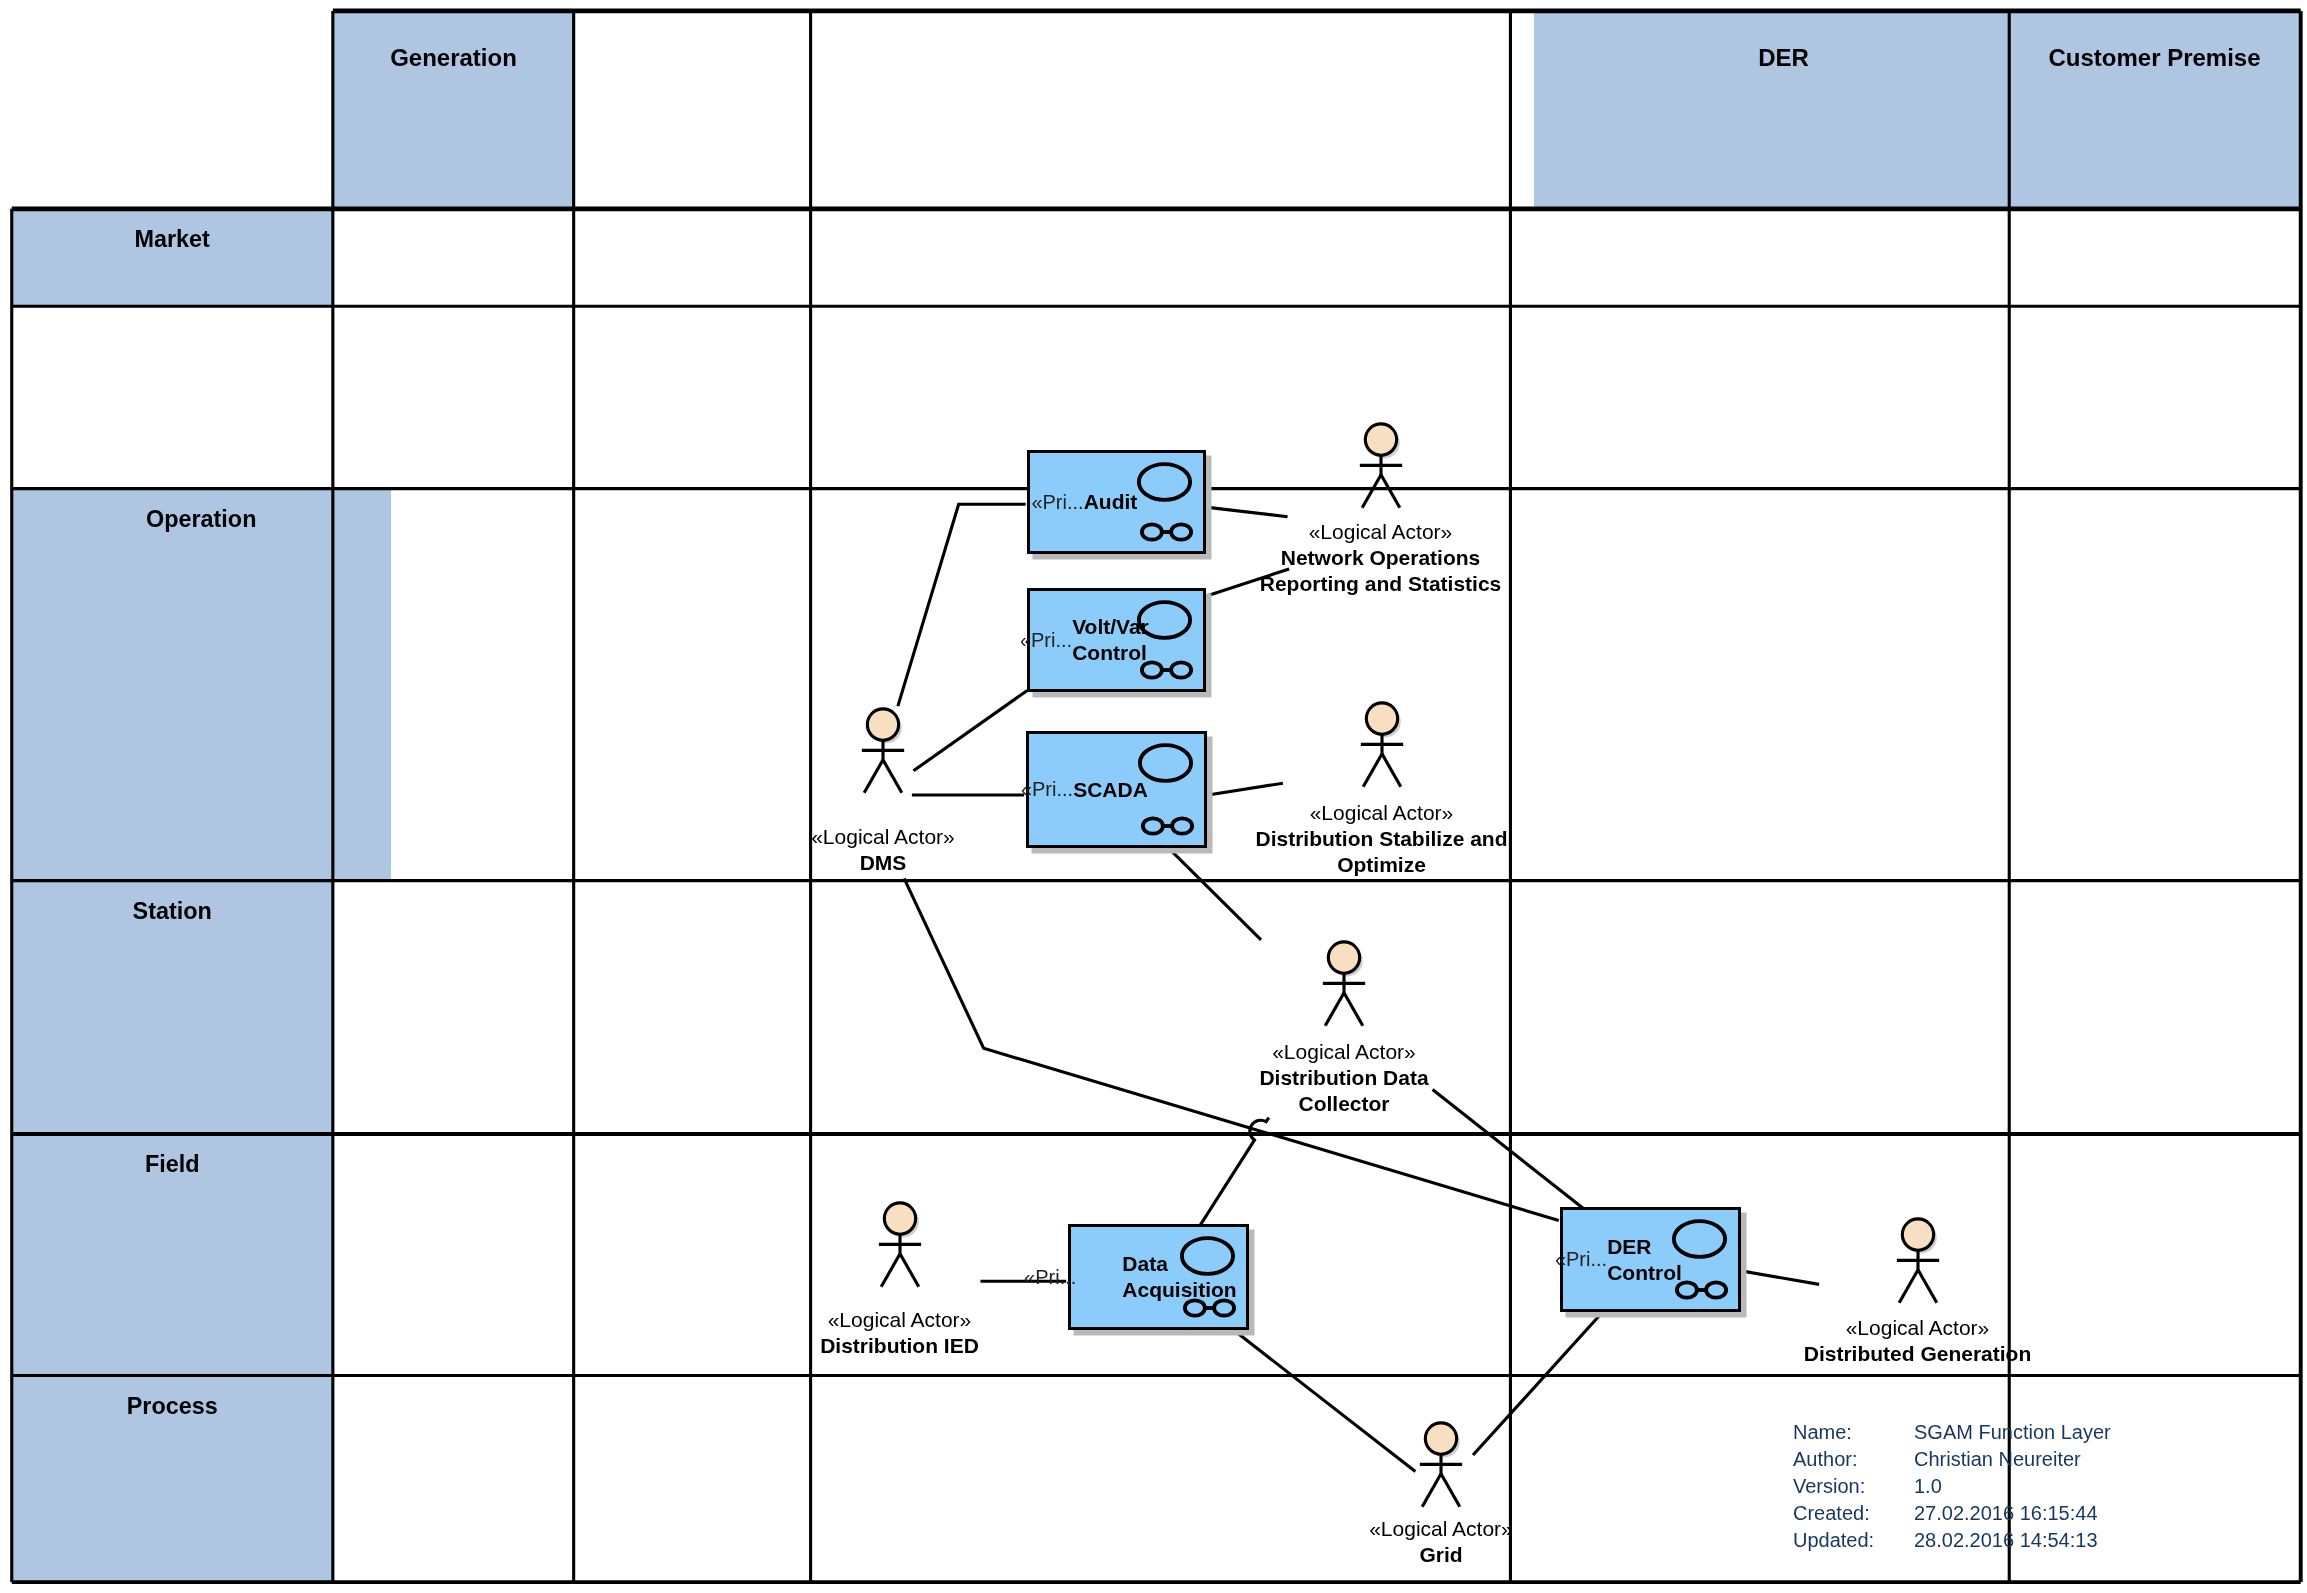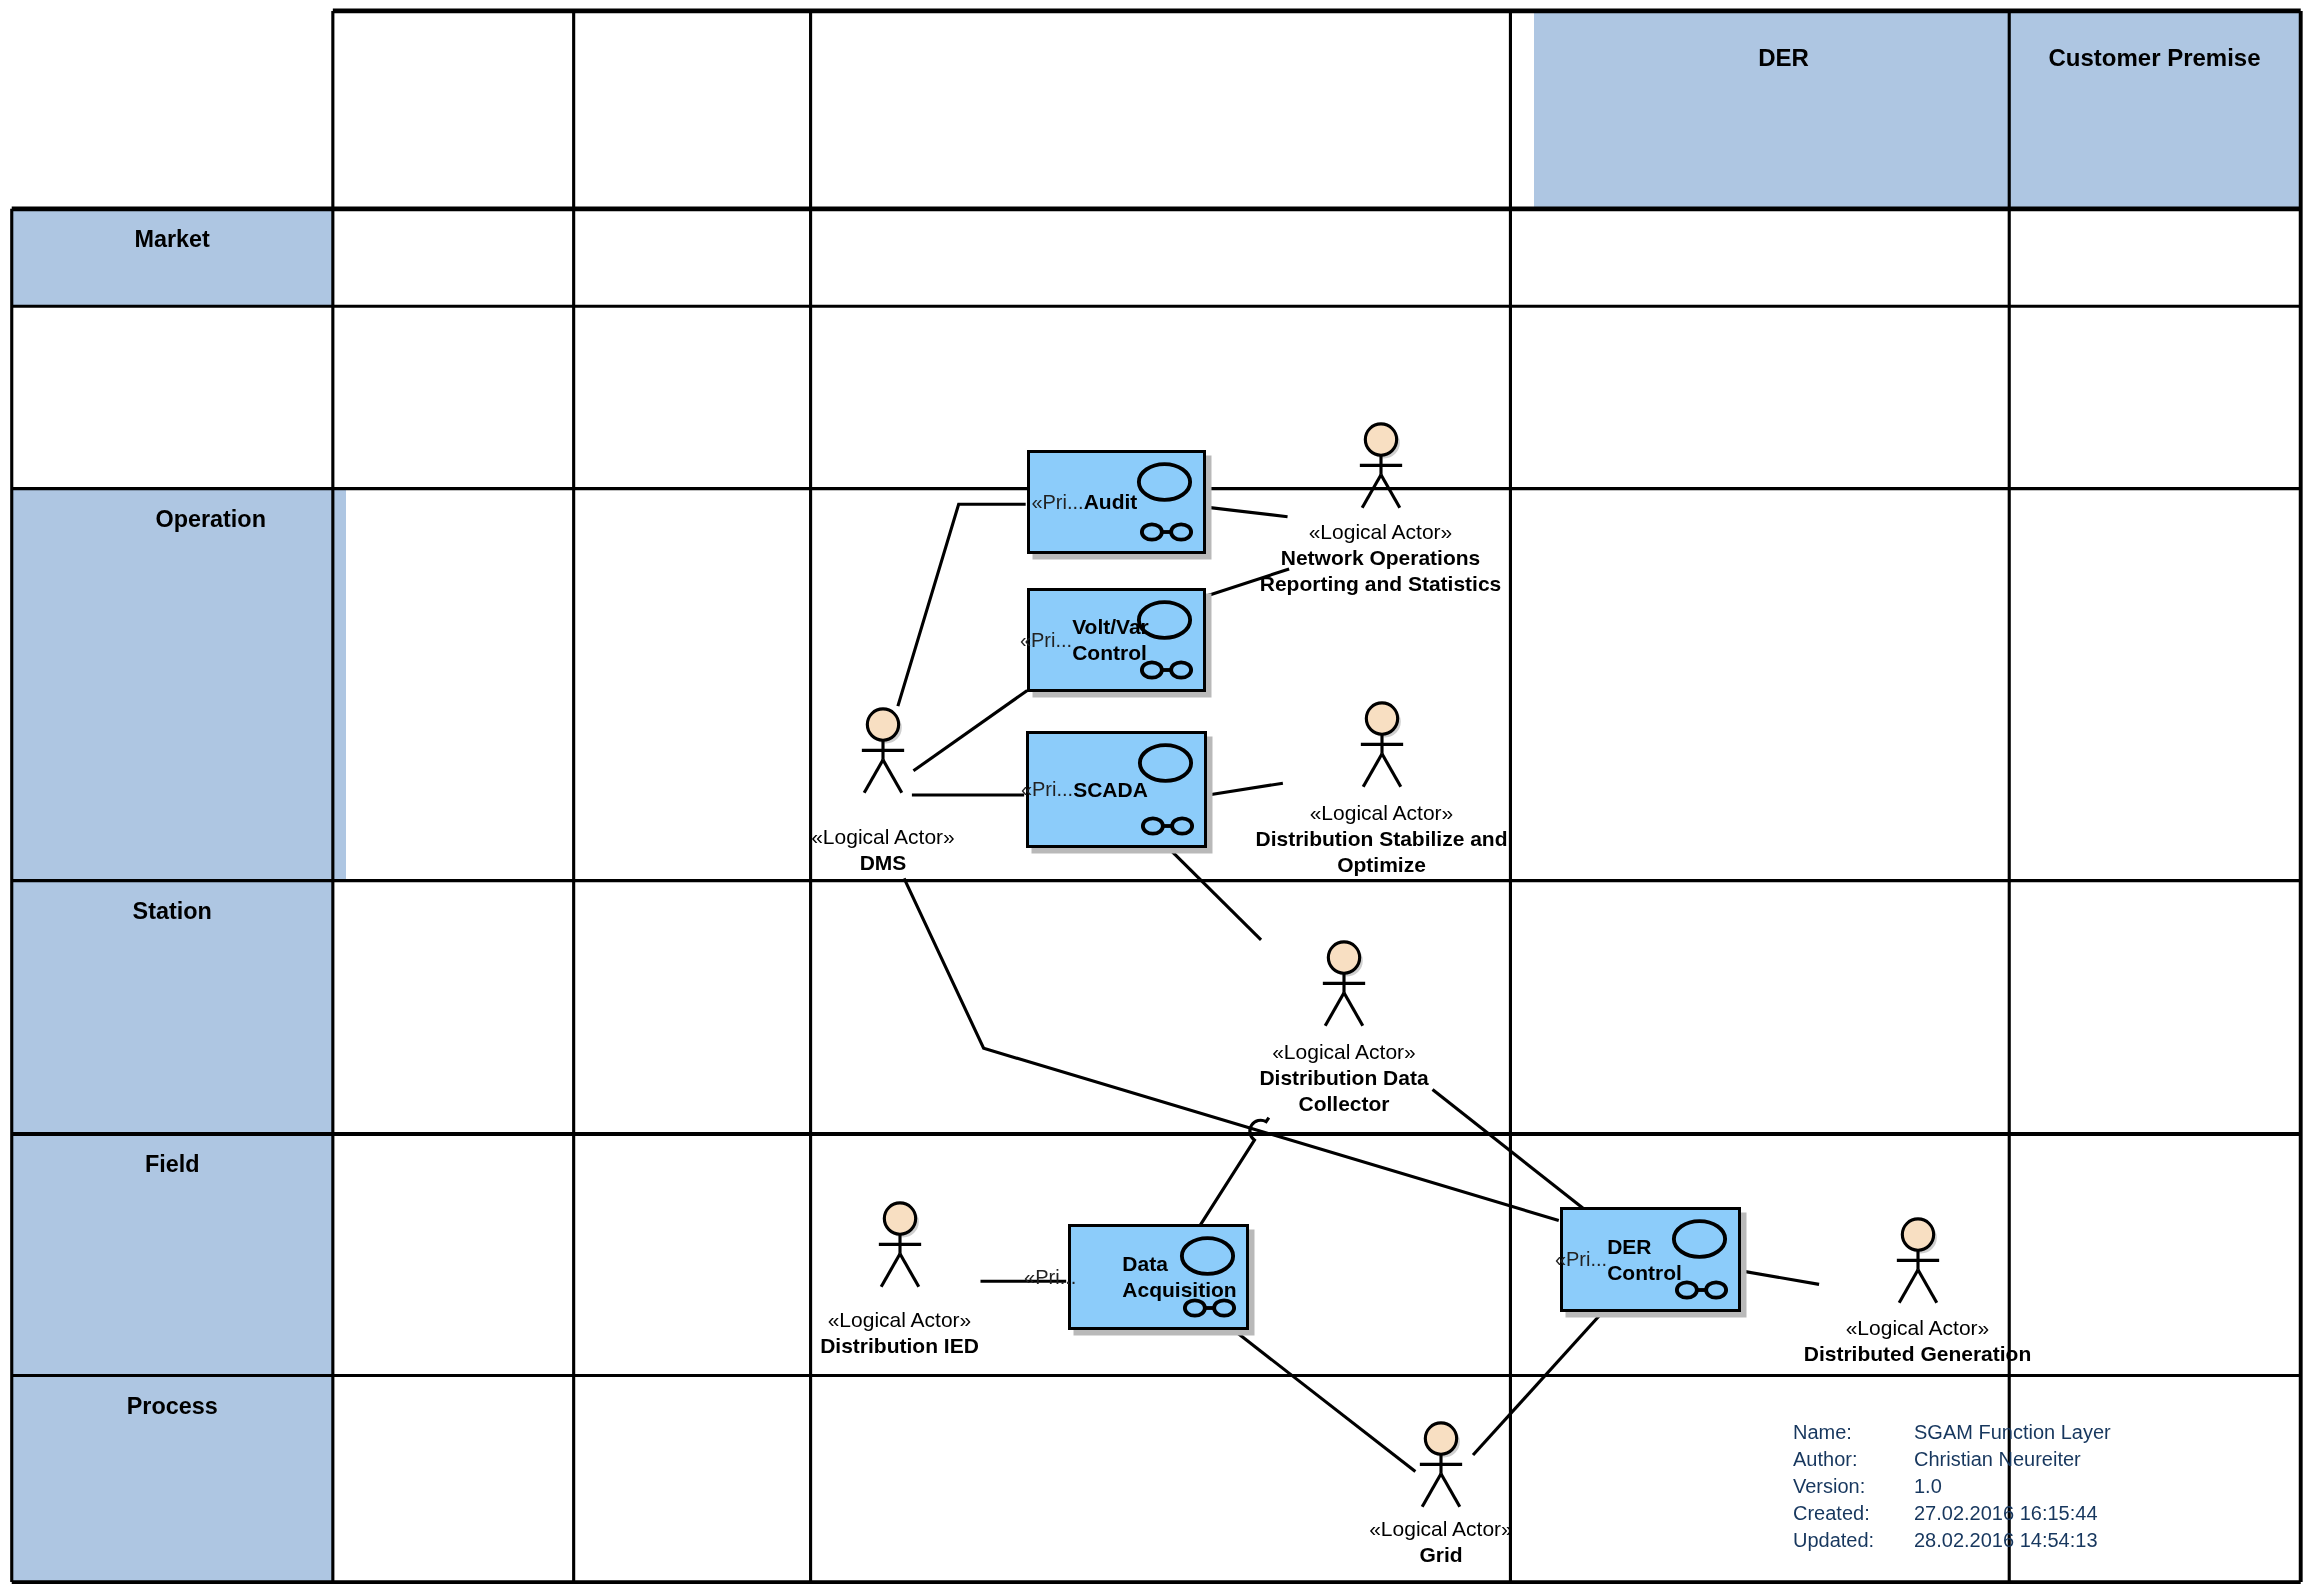--- a/index.html
+++ b/index.html
@@ -44,6 +44,9 @@
 
 <div id="canvas">
 
+  <div class="cell" style="left:333px;top:11px;width:241px;height:198px;">
+    <div class="hdr-label">Generation</div>
+  </div>
   <div class="cell" style="left:1510px;top:11px;width:499px;height:198px;margin-left:24px;">
     <div class="hdr-label">DER</div>
   </div>

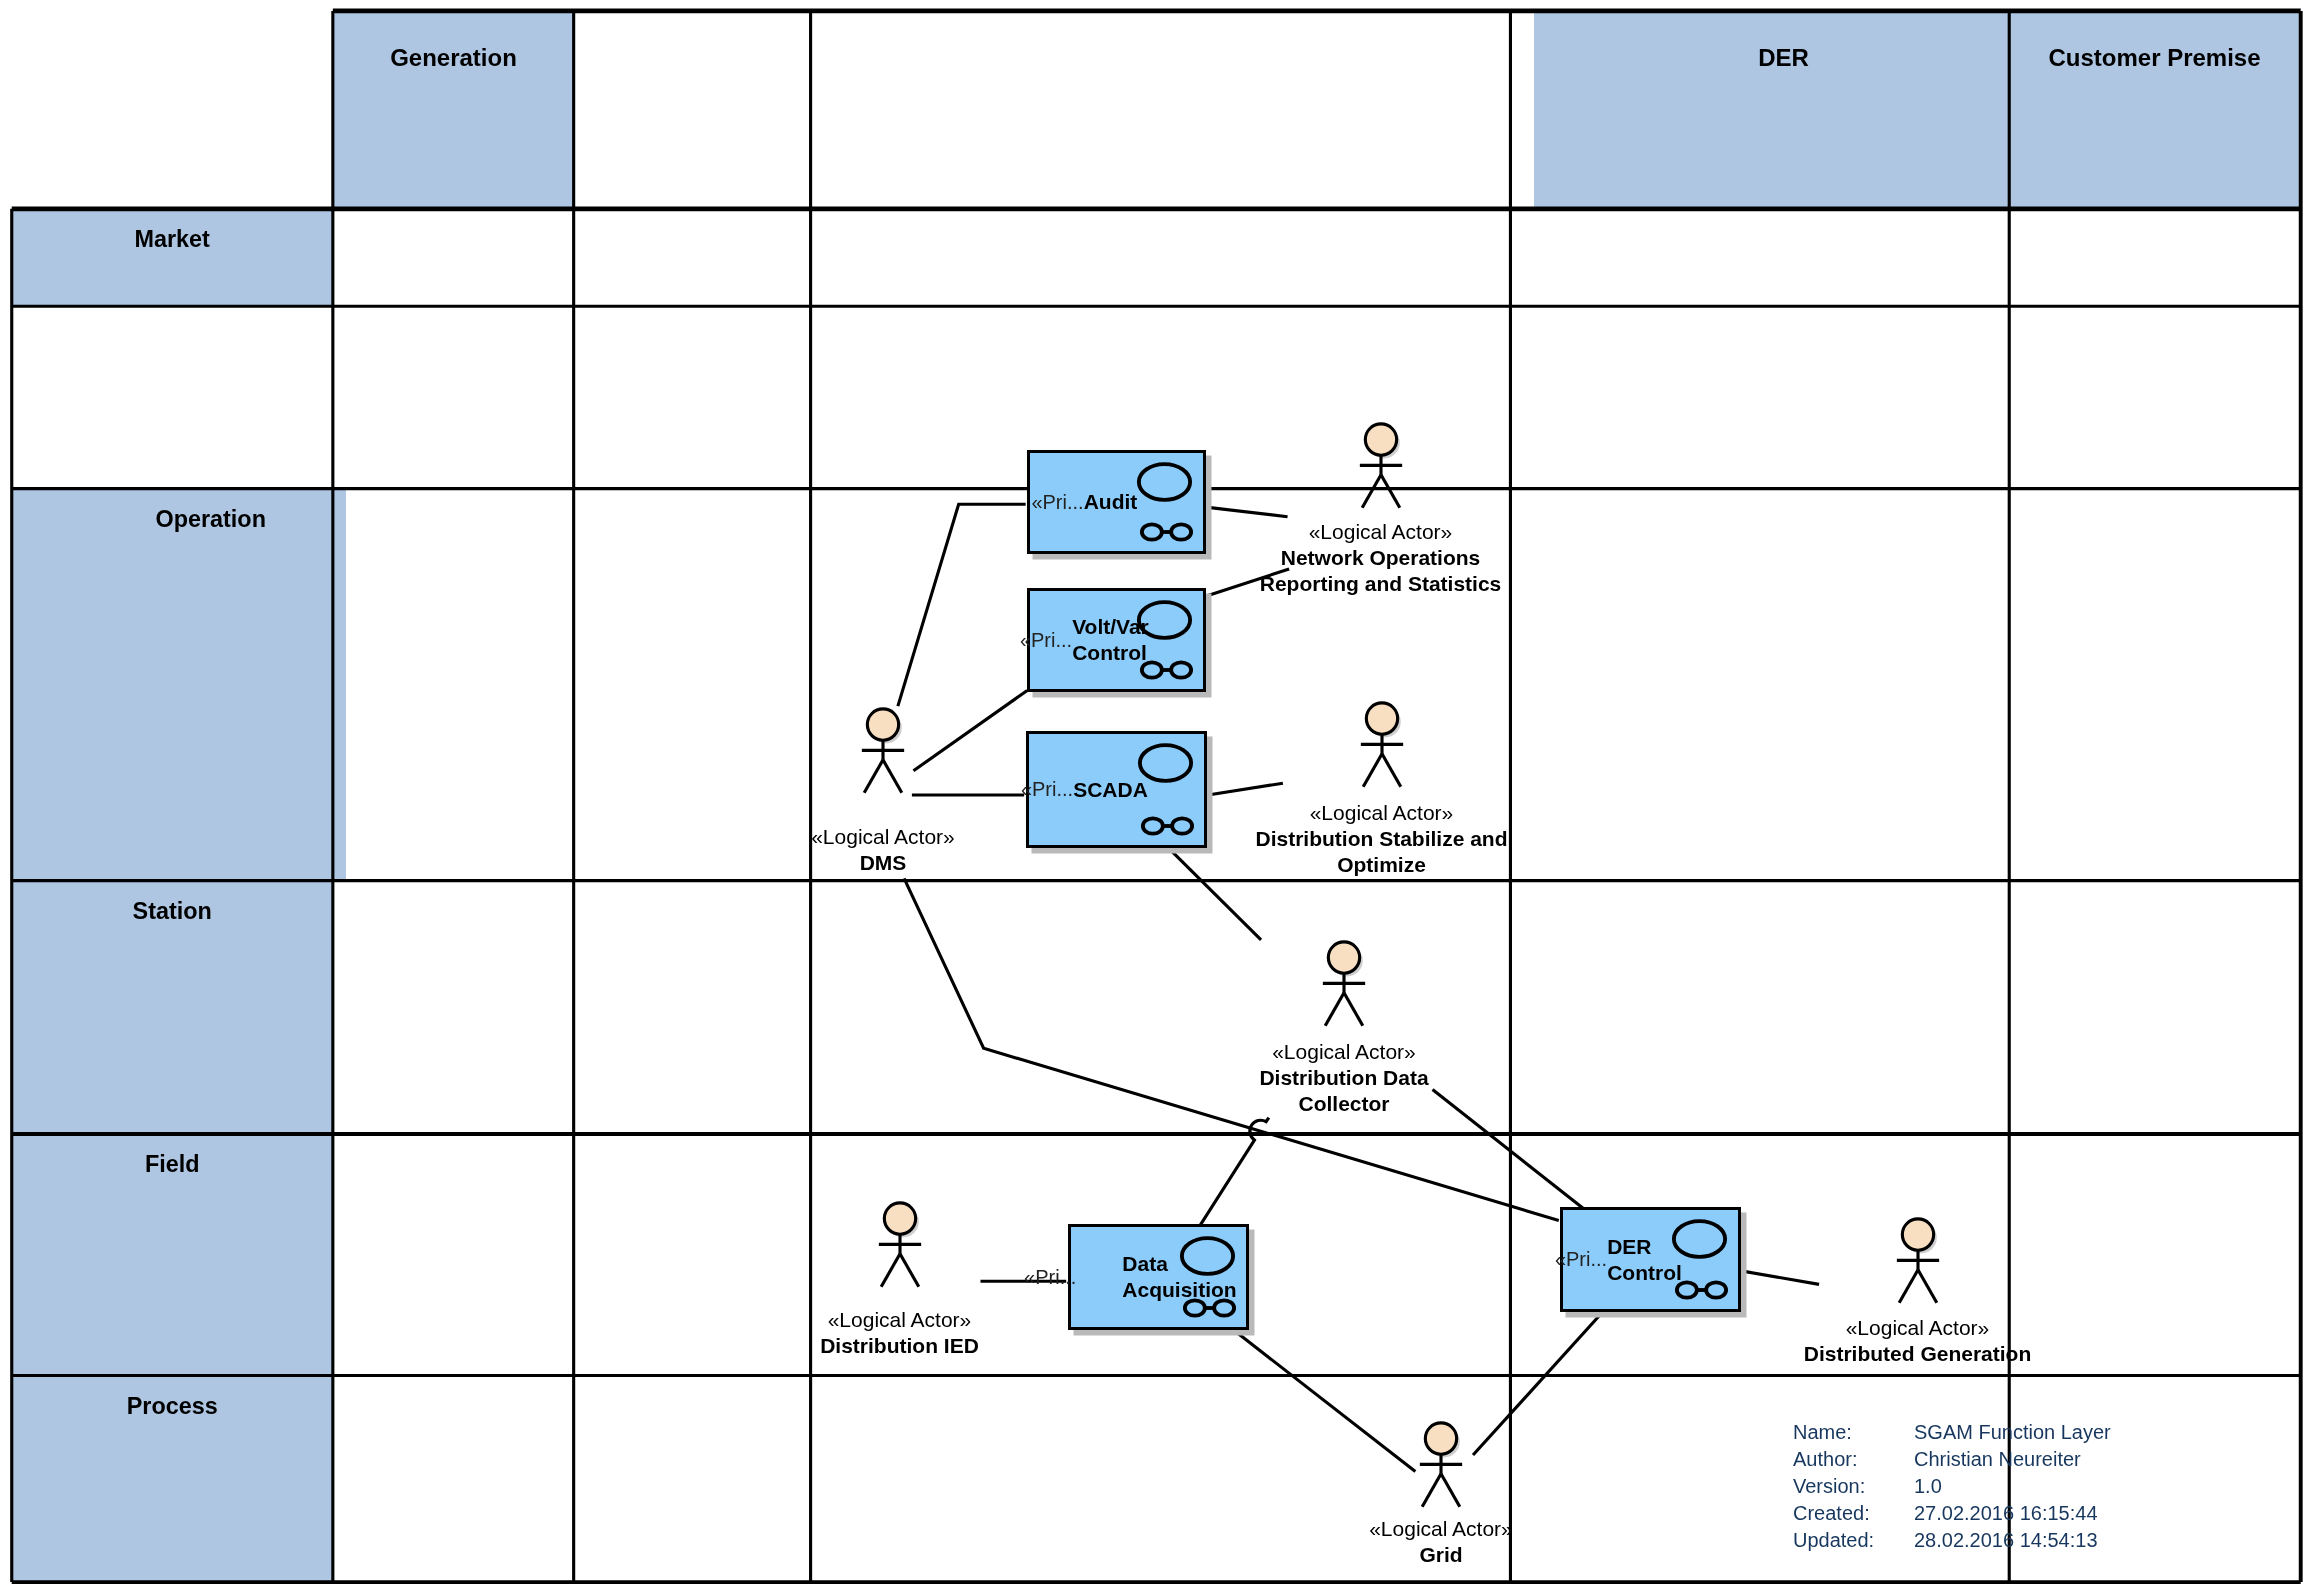--- a/index.html
+++ b/index.html
@@ -57,7 +57,7 @@
   <div class="cell" style="left:11.7px;top:209px;width:321px;height:97px;">
     <div class="row-label">Market</div>
   </div>
-  <div class="cell" style="left:11.7px;top:489px;width:334px;height:392px;padding-left:32px;">
+  <div class="cell" style="left:11.7px;top:489px;width:379px;height:392px;">
     <div class="row-label">Operation</div>
   </div>
   <div class="cell" style="left:11.7px;top:881px;width:321px;height:253px;">

